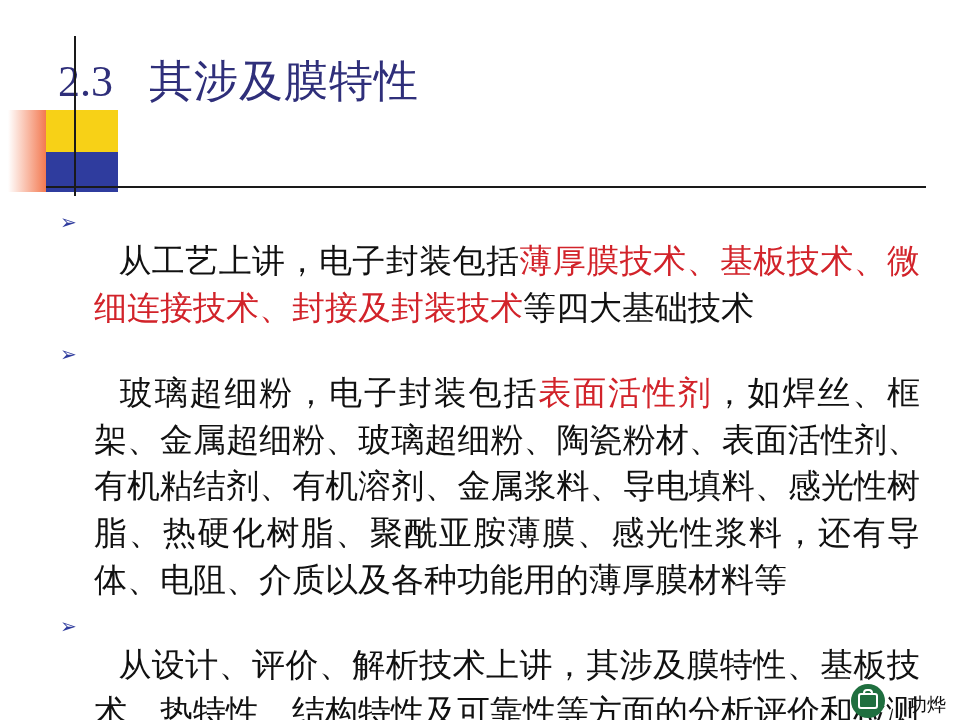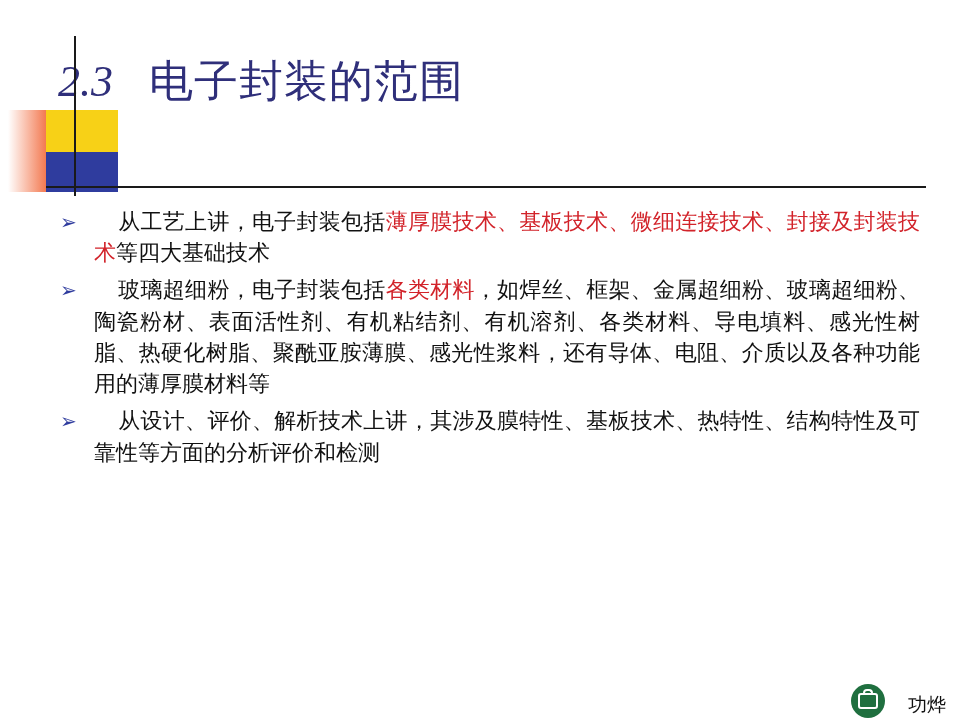--- a/index.html
+++ b/index.html
@@ -28,7 +28,6 @@
   }
   .slide-title .num {
     letter-spacing: 0px;
-    font-style: italic;
   }
 
   

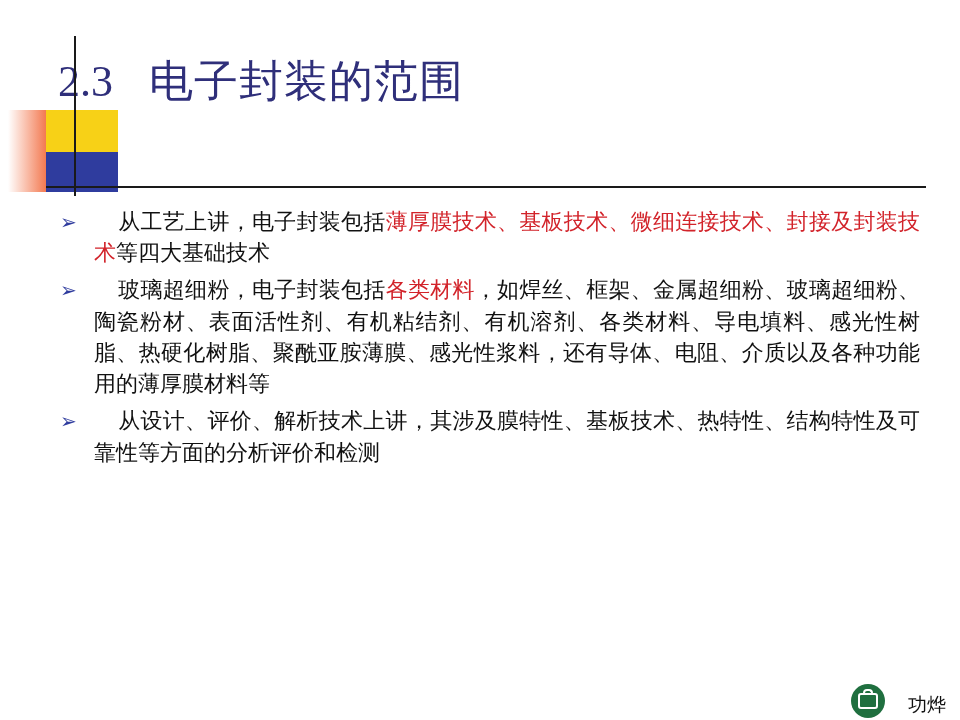--- a/index.html
+++ b/index.html
@@ -173,7 +173,7 @@
 <div class="slide-title">
   <span class="num">2.3</span>
   <span>&nbsp;</span>
-  <span>电子封装的范围</span>
+  <span>其涉及膜特性</span>
 </div>
 
 <div class="deco deco-fade"></div>

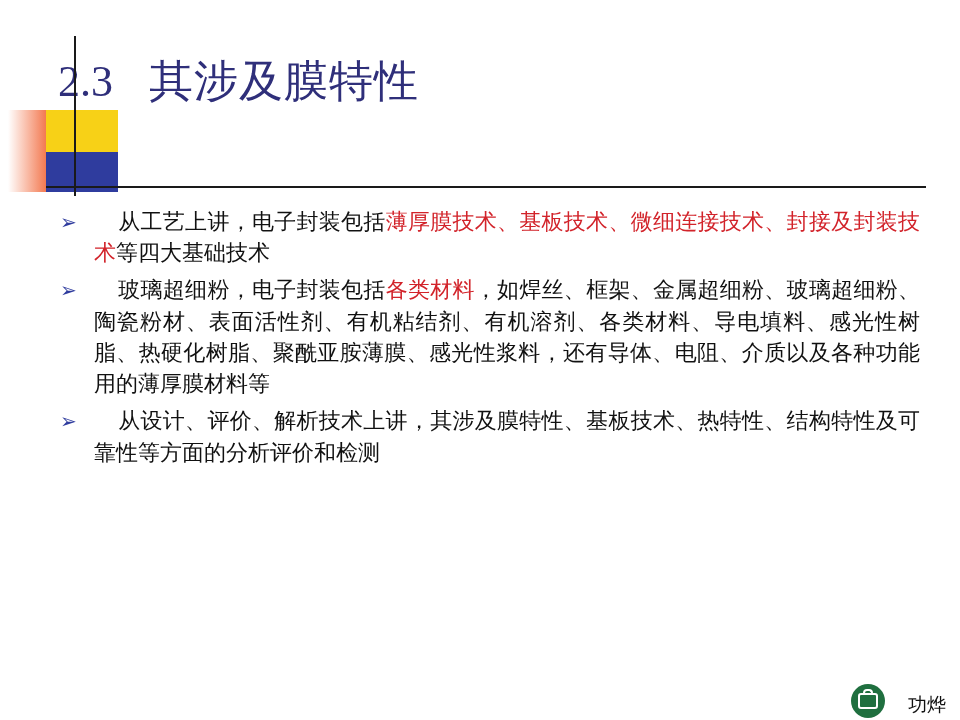--- a/index.html
+++ b/index.html
@@ -107,11 +107,12 @@
   }
   .bullet-text {
     flex: 1 1 auto;
-    font-size: 22px;
+    font-size: 33px;
     line-height: 1.42;
     color: #111111;
     font-family: Liberation Serif, serif;
     text-align: justify;
+    margin-top: 32px;
   }
   .indent {
     display: inline-block;

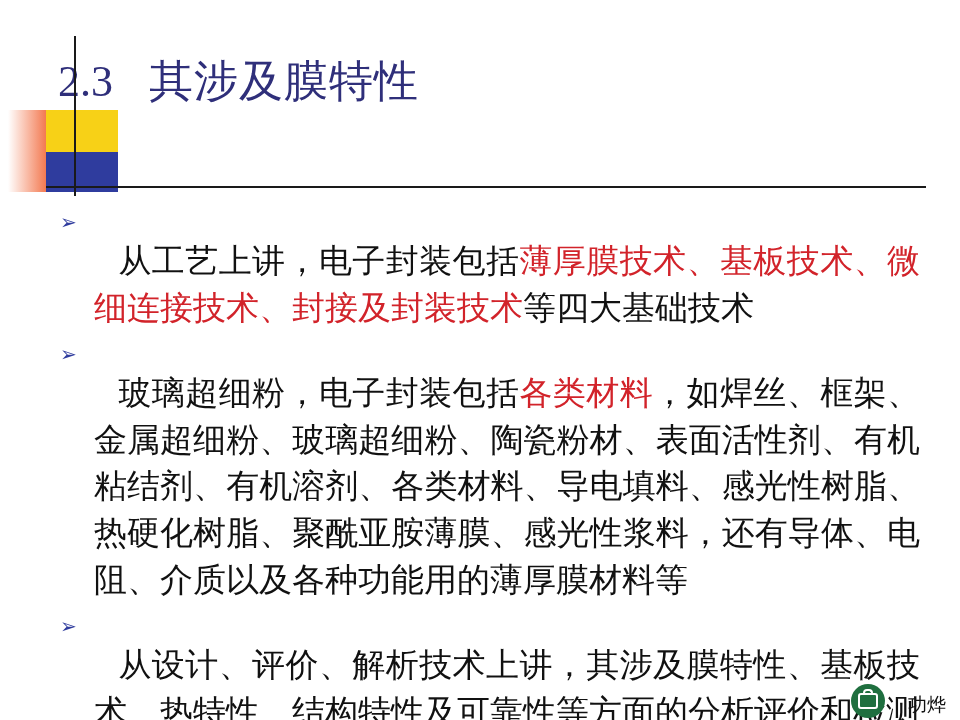--- a/index.html
+++ b/index.html
@@ -194,7 +194,7 @@
 
   <div class="bullet-row">
     <div class="bullet-marker">➢</div>
-    <div class="bullet-text"><span class="indent"></span><span>玻璃超细粉，电子封装包括</span><span class="red">各类材料</span><span>，如焊丝、框架、金属超细粉、玻璃超细粉、陶瓷粉材、表面活性剂、有机粘结剂、有机溶剂、各类材料、导电填料、感光性树脂、热硬化树脂、聚酰亚胺薄膜、感光性浆料，还有导体、电阻、介质以及各种功能用的薄厚膜材料等</span></div>
+    <div class="bullet-text"><span class="indent"></span><span>玻璃超细粉，电子封装包括</span><span class="red">表面活性剂</span><span>，如焊丝、框架、金属超细粉、玻璃超细粉、陶瓷粉材、表面活性剂、有机粘结剂、有机溶剂、各类材料、导电填料、感光性树脂、热硬化树脂、聚酰亚胺薄膜、感光性浆料，还有导体、电阻、介质以及各种功能用的薄厚膜材料等</span></div>
   </div>
 
   <div class="bullet-row">

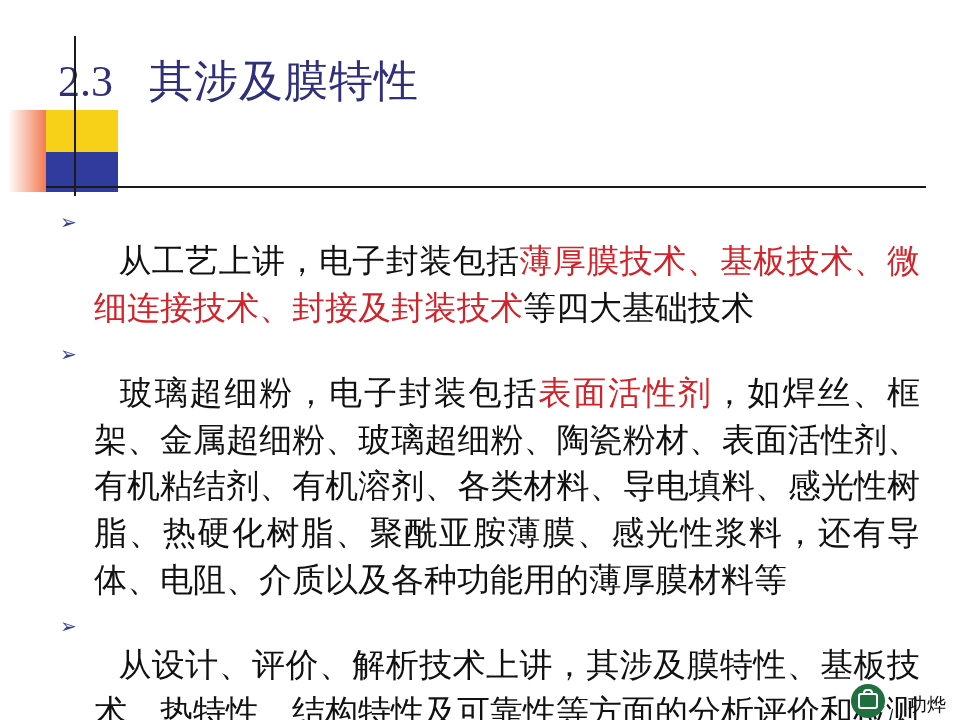--- a/index.html
+++ b/index.html
@@ -194,7 +194,7 @@
 
   <div class="bullet-row">
     <div class="bullet-marker">➢</div>
-    <div class="bullet-text"><span class="indent"></span><span>玻璃超细粉，电子封装包括</span><span class="red">表面活性剂</span><span>，如焊丝、框架、金属超细粉、玻璃超细粉、陶瓷粉材、表面活性剂、有机粘结剂、有机溶剂、各类材料、导电填料、感光性树脂、热硬化树脂、聚酰亚胺薄膜、感光性浆料，还有导体、电阻、介质以及各种功能用的薄厚膜材料等</span></div>
+    <div class="bullet-text"><span class="indent"></span><span>玻璃超细粉，电子封装包括</span><span class="red">表面活性剂</span><span>，如焊丝、框架、金属超细粉、玻璃超细粉、陶瓷粉材、表面活性剂、有机粘结剂、有机溶剂、金属浆料、导电填料、感光性树脂、热硬化树脂、聚酰亚胺薄膜、感光性浆料，还有导体、电阻、介质以及各种功能用的薄厚膜材料等</span></div>
   </div>
 
   <div class="bullet-row">

